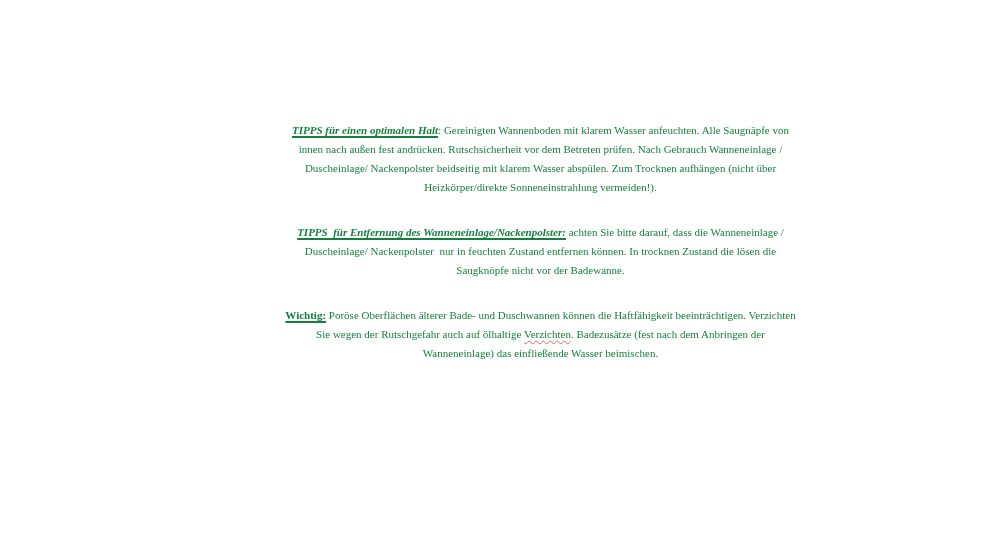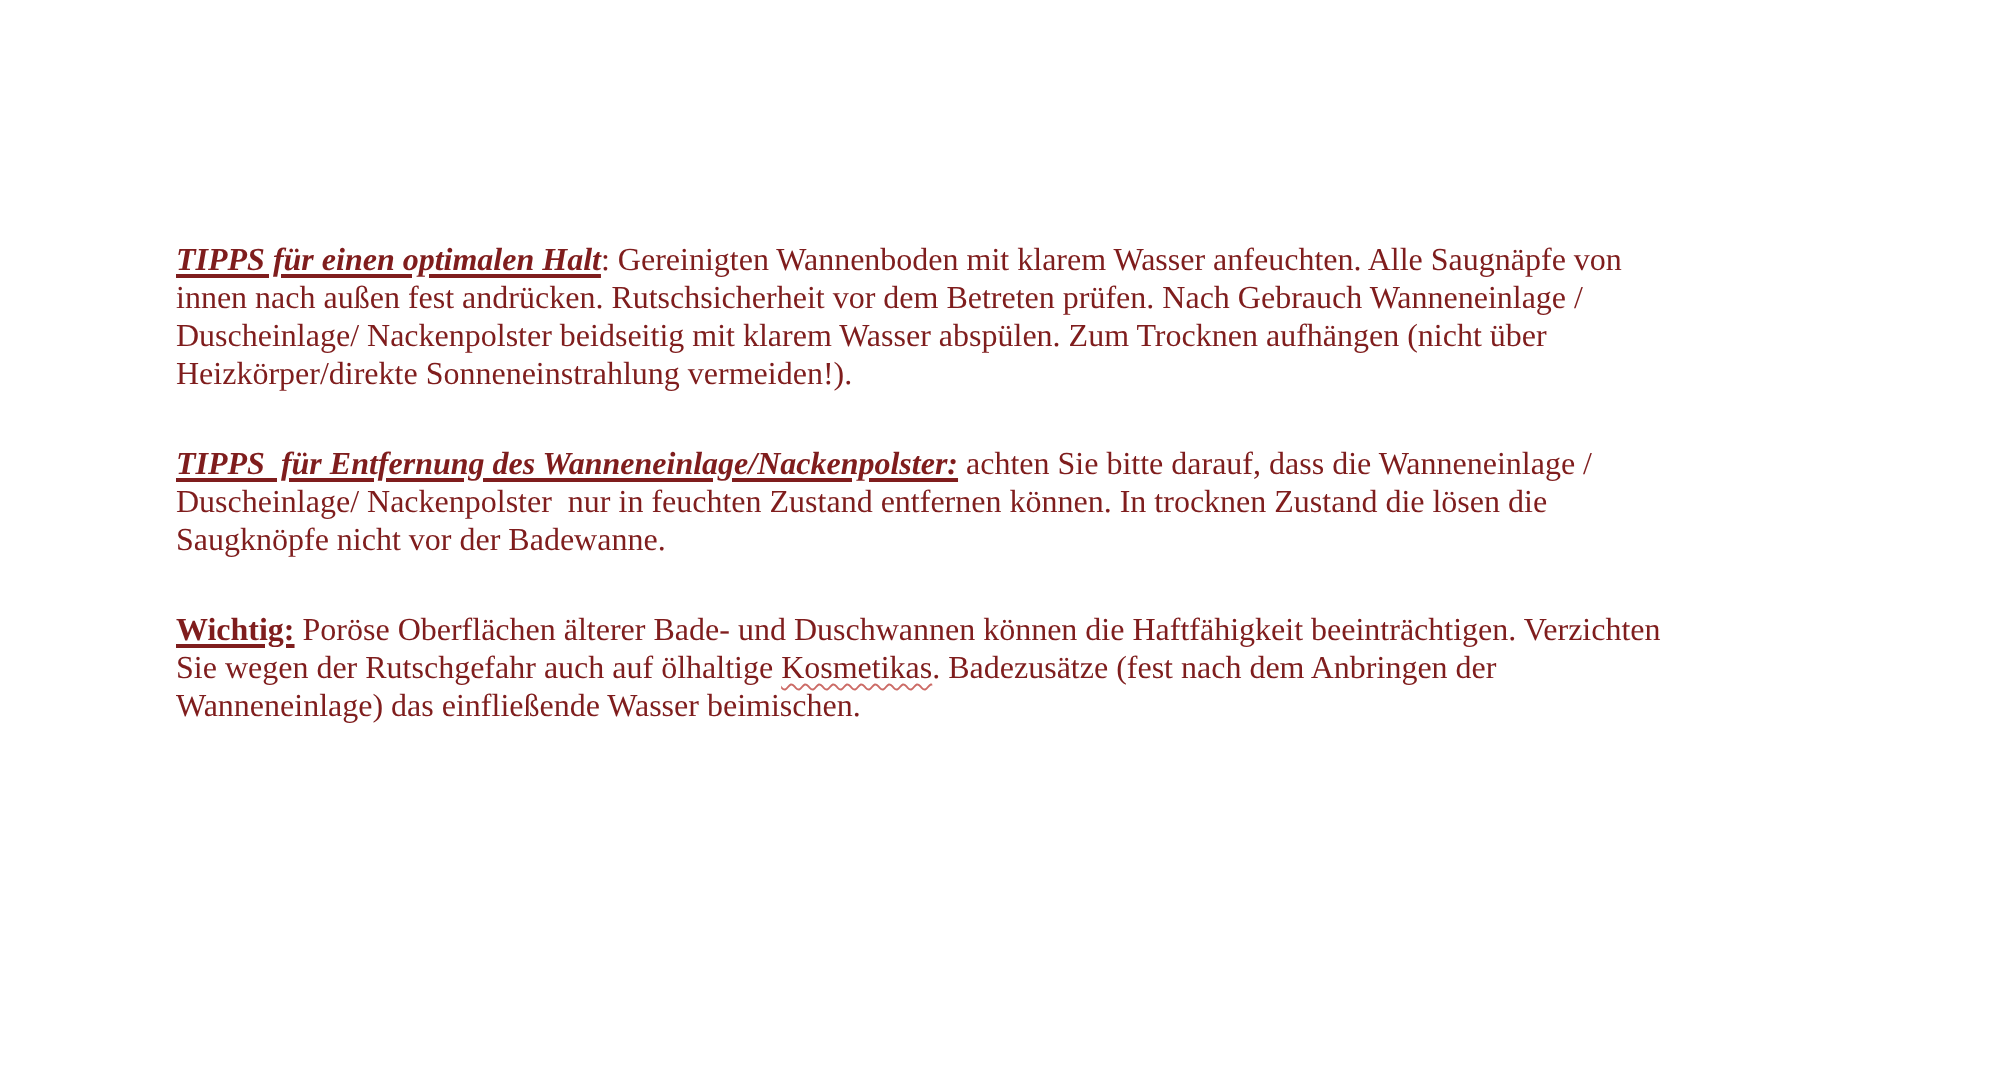--- a/index.html
+++ b/index.html
@@ -20,9 +20,10 @@
     left: 88px;
     top: 121px;
     width: 905px;
-    color: #7f1d1d;
-    font-size: 16px;
+    color: #15803d;
+    font-size: 11px;
     line-height: 19px;
+    text-align: center;
   }
   .para {
     margin: 0 0 26px 0;

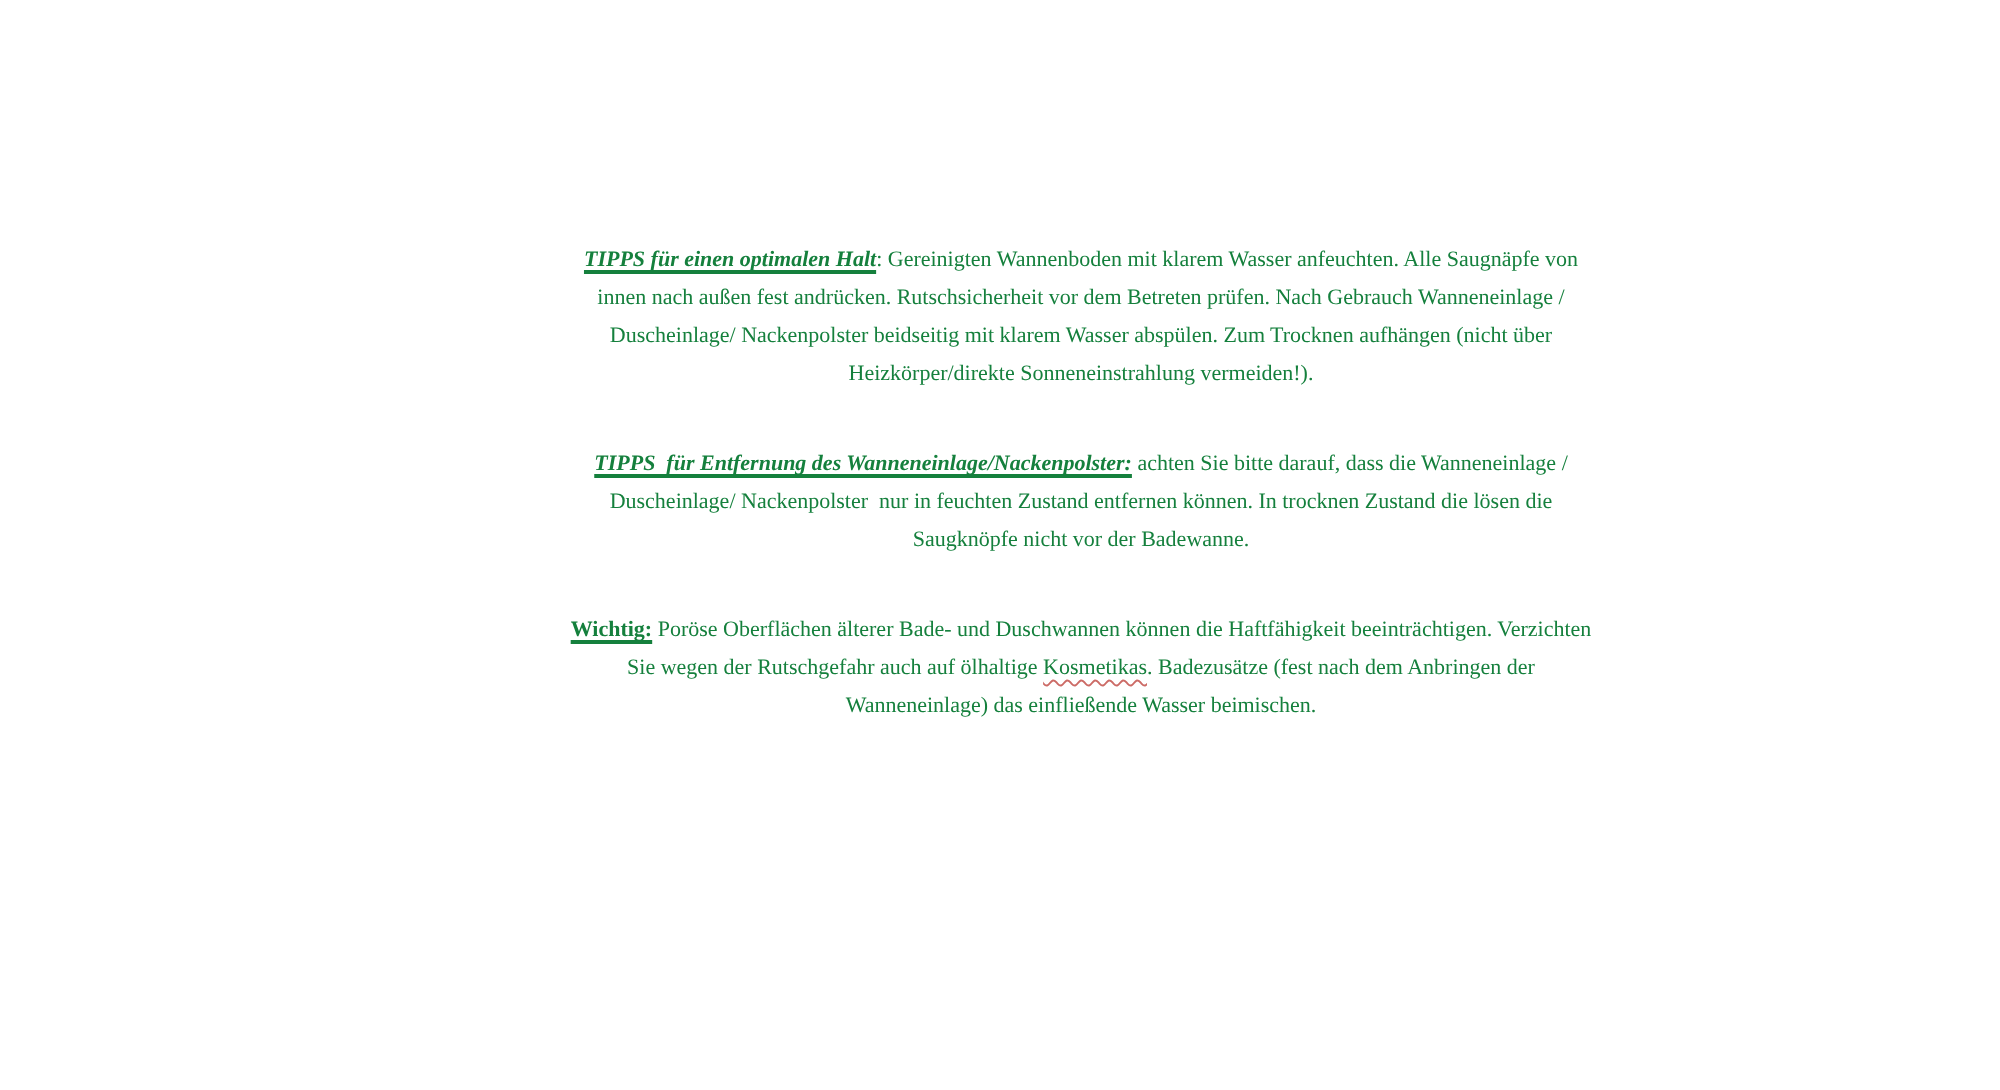--- a/index.html
+++ b/index.html
@@ -68,7 +68,7 @@
 Saugknöpfe nicht vor der Badewanne.</span></p>
 
     <p class="para"><span class="seg head-b">Wichtig:</span><span class="seg"> </span><span class="seg">Poröse Oberflächen älterer Bade- und Duschwannen können die Haftfähigkeit beeinträchtigen. Verzichten
-Sie wegen der Rutschgefahr auch auf ölhaltige </span><span class="seg misspelled">Kosmetikas</span><span class="seg">. Badezusätze (fest nach dem Anbringen der
+Sie wegen der Rutschgefahr auch auf ölhaltige </span><span class="seg misspelled">Verzichten</span><span class="seg">. Badezusätze (fest nach dem Anbringen der
 Wanneneinlage) das einfließende Wasser beimischen.</span></p>
 
   </div>

